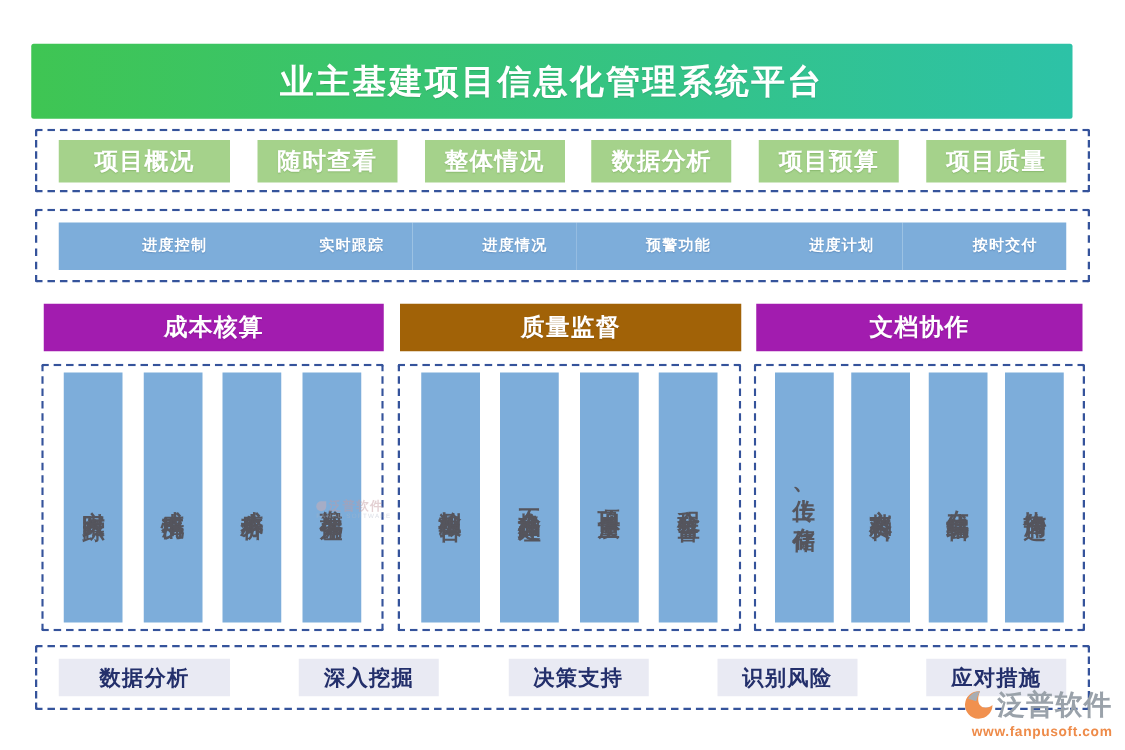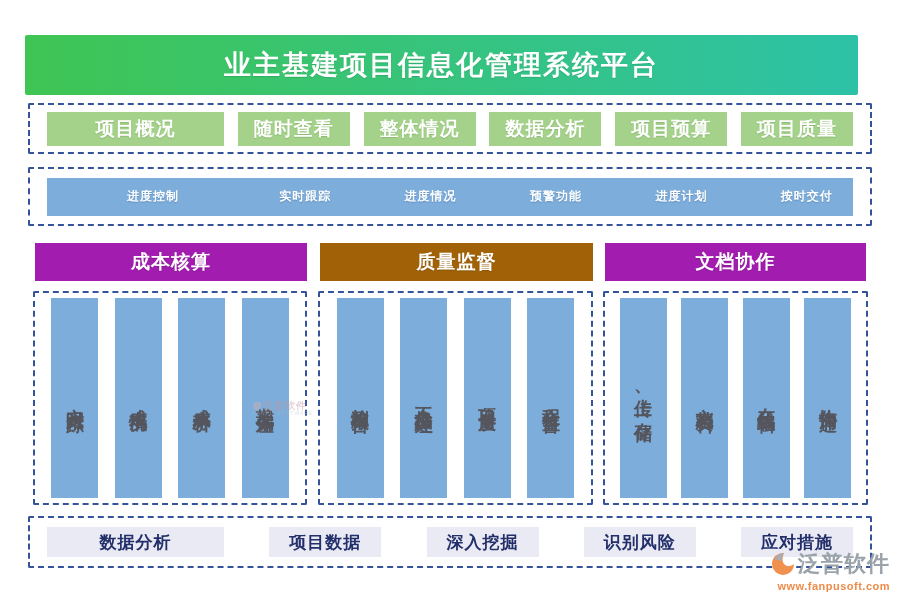--- a/index.html
+++ b/index.html
@@ -39,7 +39,7 @@
     display: flex; align-items: center; justify-content: center;
     letter-spacing: 1px; white-space: nowrap;
   }
-  .chip.wide { width: 177px; }
+  .chip.wide { width: 137px; }
   .chip.green  { background: #a5d28b; height: 34px; font-size: 19px; text-shadow: 0 1px 1px rgba(90,140,60,.35); }
   .chip.blue   { background: #7dadda; height: 38px; font-size: 12px; text-shadow: 0 1px 1px rgba(50,90,140,.35); padding-left: 33px; }
   .chip.lav    { background: #e9eaf3; height: 30px; font-size: 17px; color: #232f6b; text-shadow: none; }

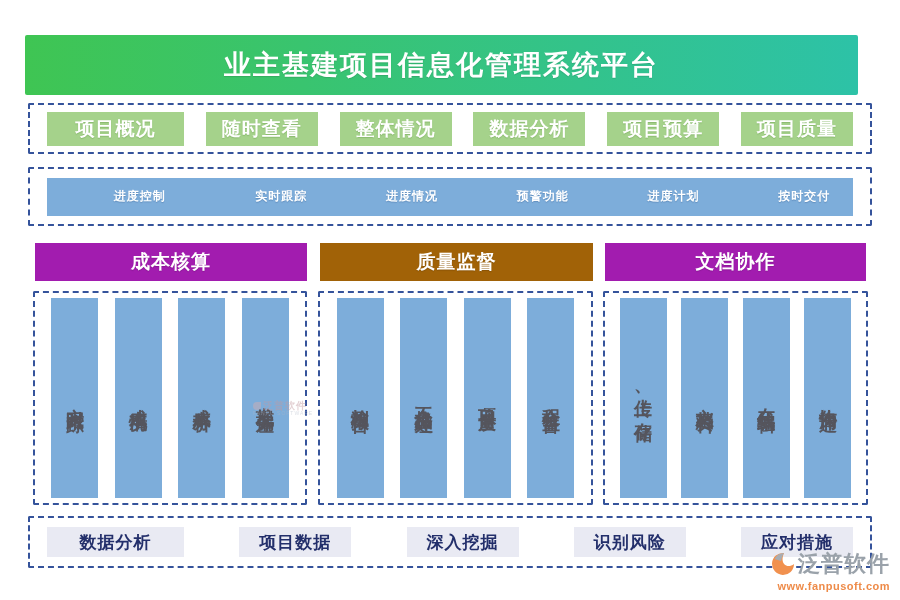--- a/index.html
+++ b/index.html
@@ -143,7 +143,6 @@
 
 <div class="abs dash chip-row rowB">
   <div class="chip lav wide">数据分析</div>
-  <div class="chip lav">项目数据</div>
   <div class="chip lav">深入挖掘</div>
   <div class="chip lav">识别风险</div>
   <div class="chip lav">应对措施</div>

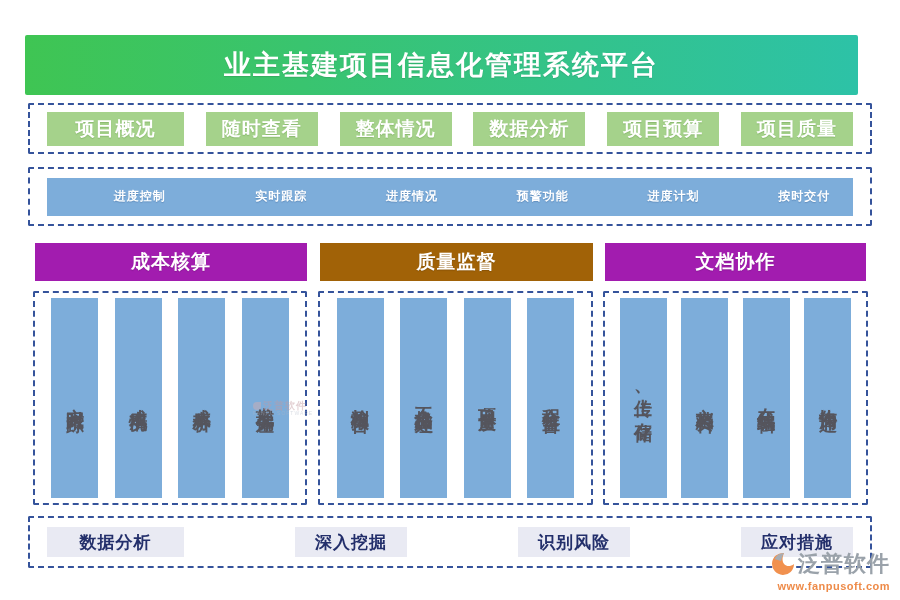--- a/index.html
+++ b/index.html
@@ -144,6 +144,7 @@
 <div class="abs dash chip-row rowB">
   <div class="chip lav wide">数据分析</div>
   <div class="chip lav">深入挖掘</div>
+  <div class="chip lav">决策支持</div>
   <div class="chip lav">识别风险</div>
   <div class="chip lav">应对措施</div>
 </div>

